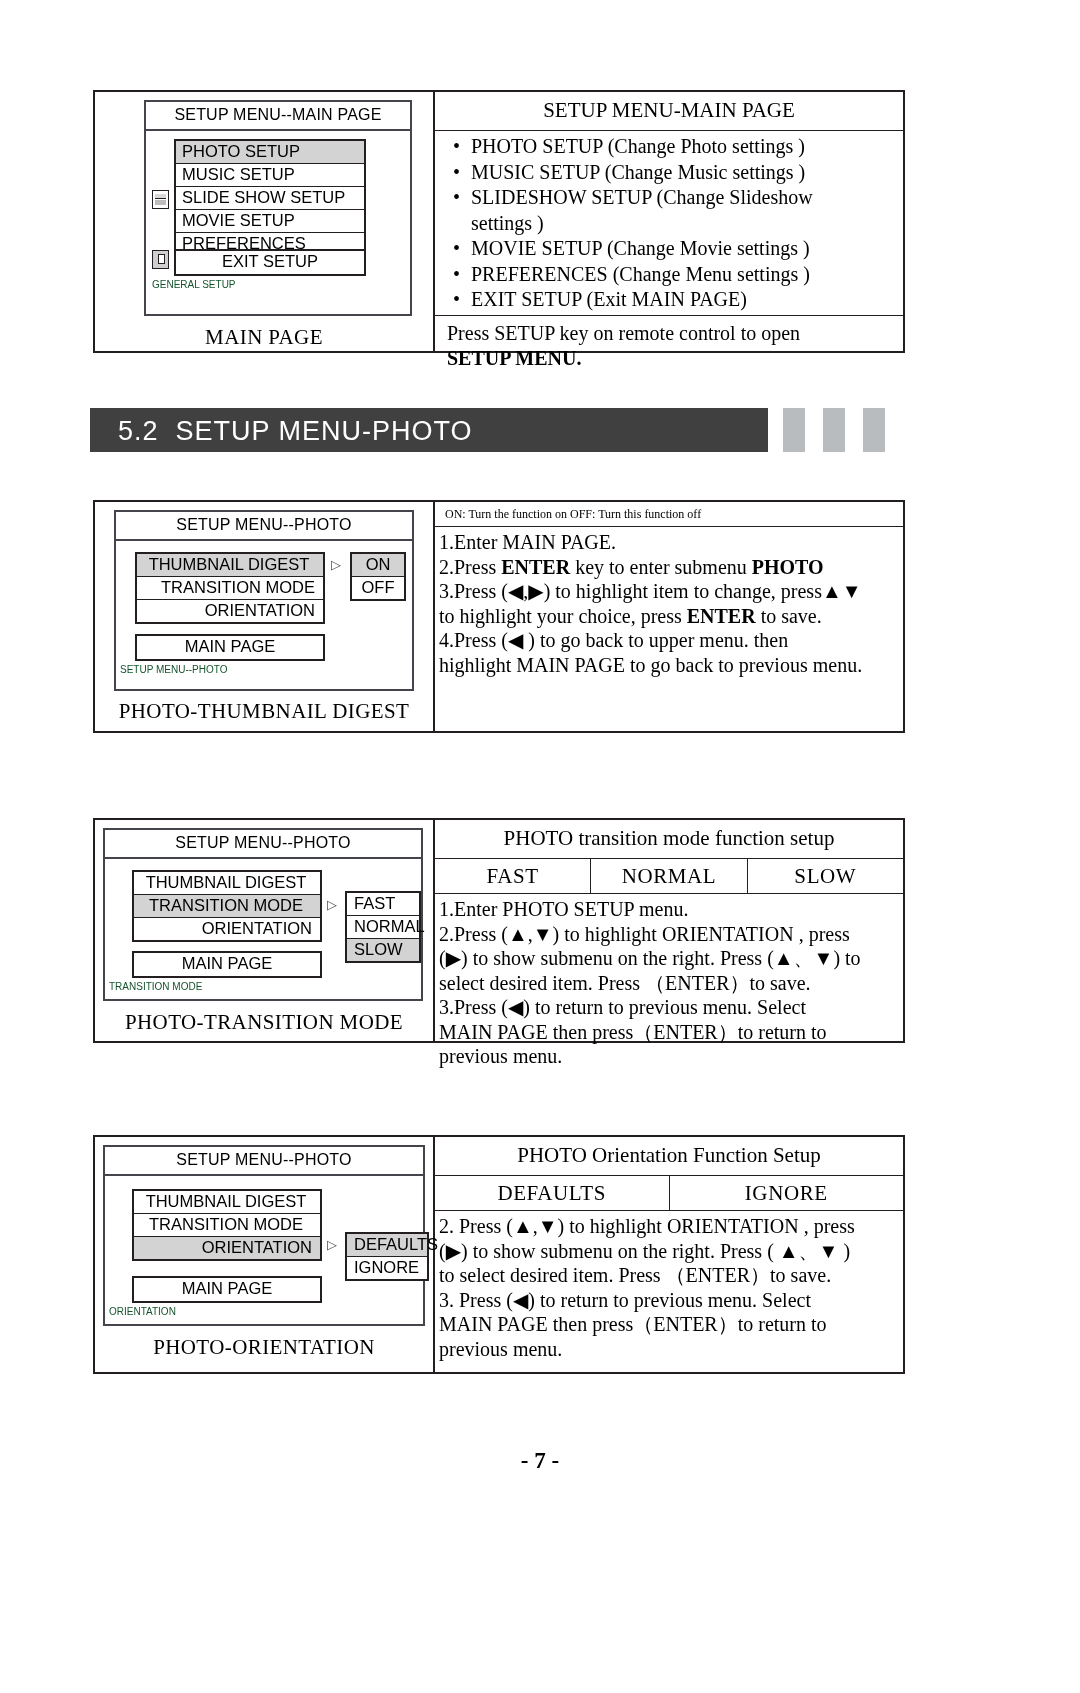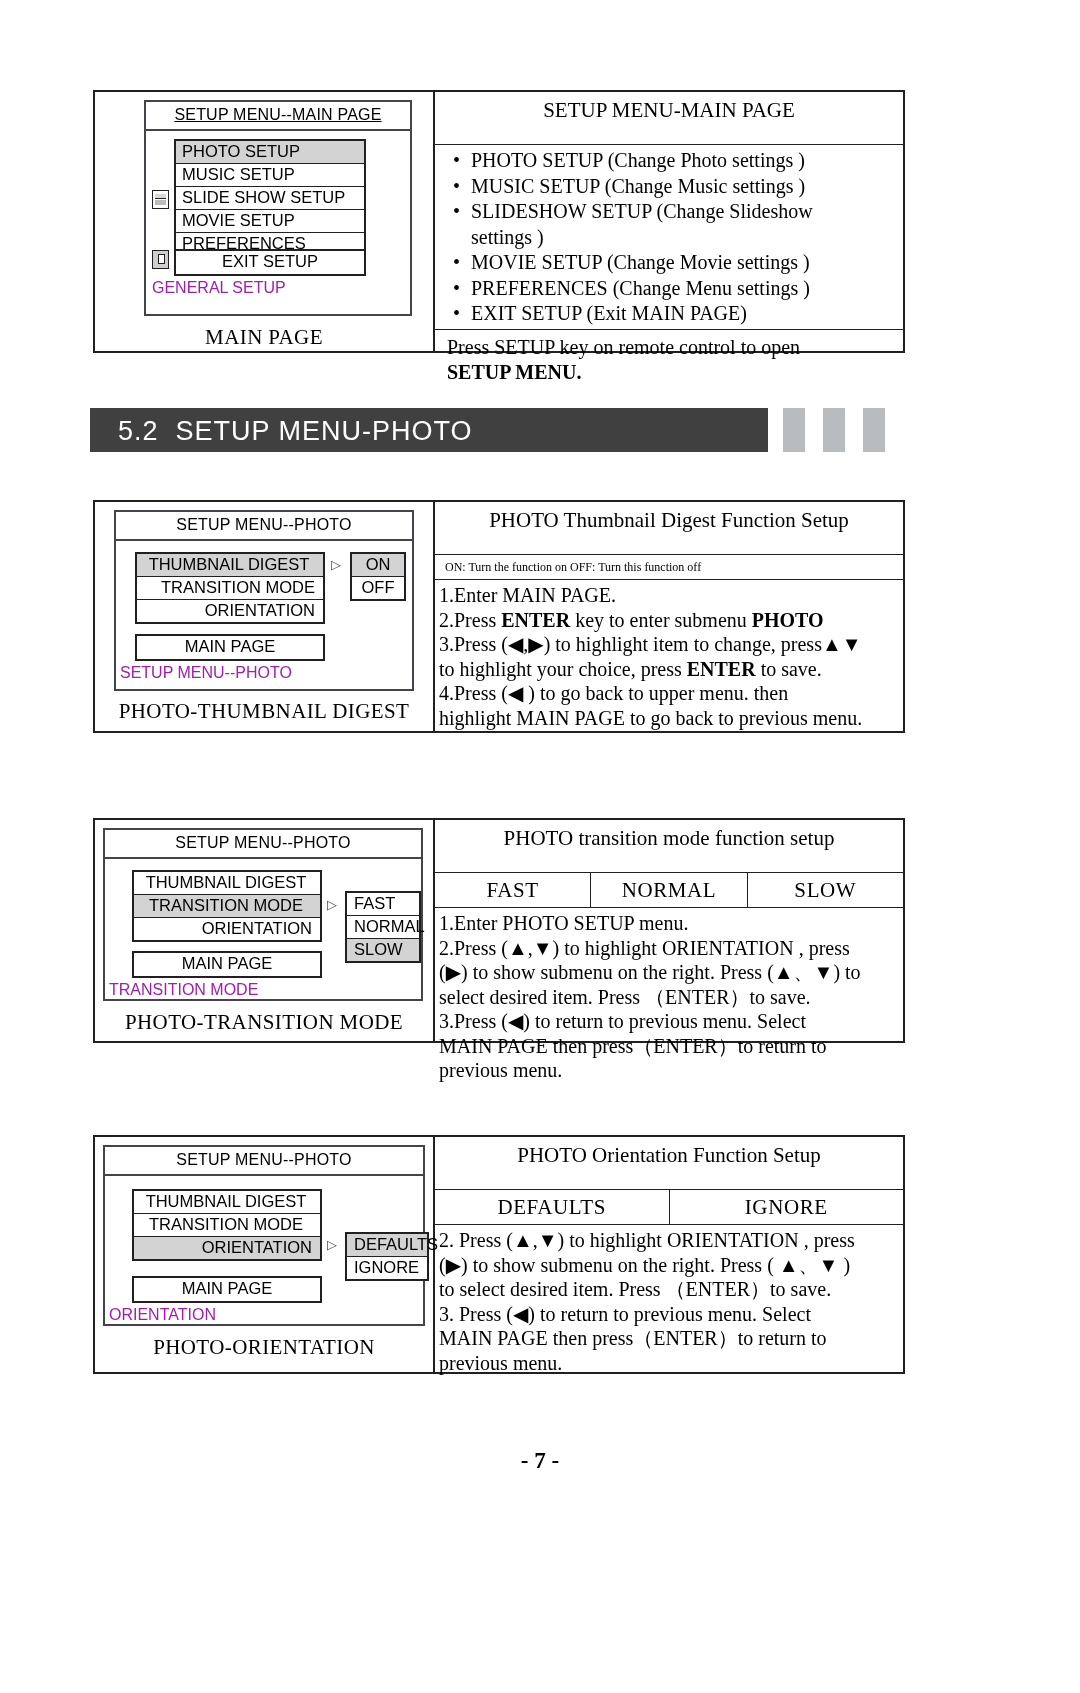--- a/index.html
+++ b/index.html
@@ -243,7 +243,7 @@
 
   <div class="panel" style="left:93px; top:90px; width:812px; height:263px;">
     <div class="left">
-      <div class="osd" style="left:49px; top:8px; width:268px; height:215px;text-decoration:underline;">
+      <div class="osd" style="left:49px; top:8px; width:268px; height:215px;">
         <div class="osd-title" style="width:268px; margin-left:-2px; margin-top:-2px;">SETUP MENU--MAIN PAGE</div>
         <div class="osd-body" style="width:268px; height:185px; margin-left:-2px;">
           <div class="icon-box" style="left:6px; top:59px; width:17px; height:19px;">

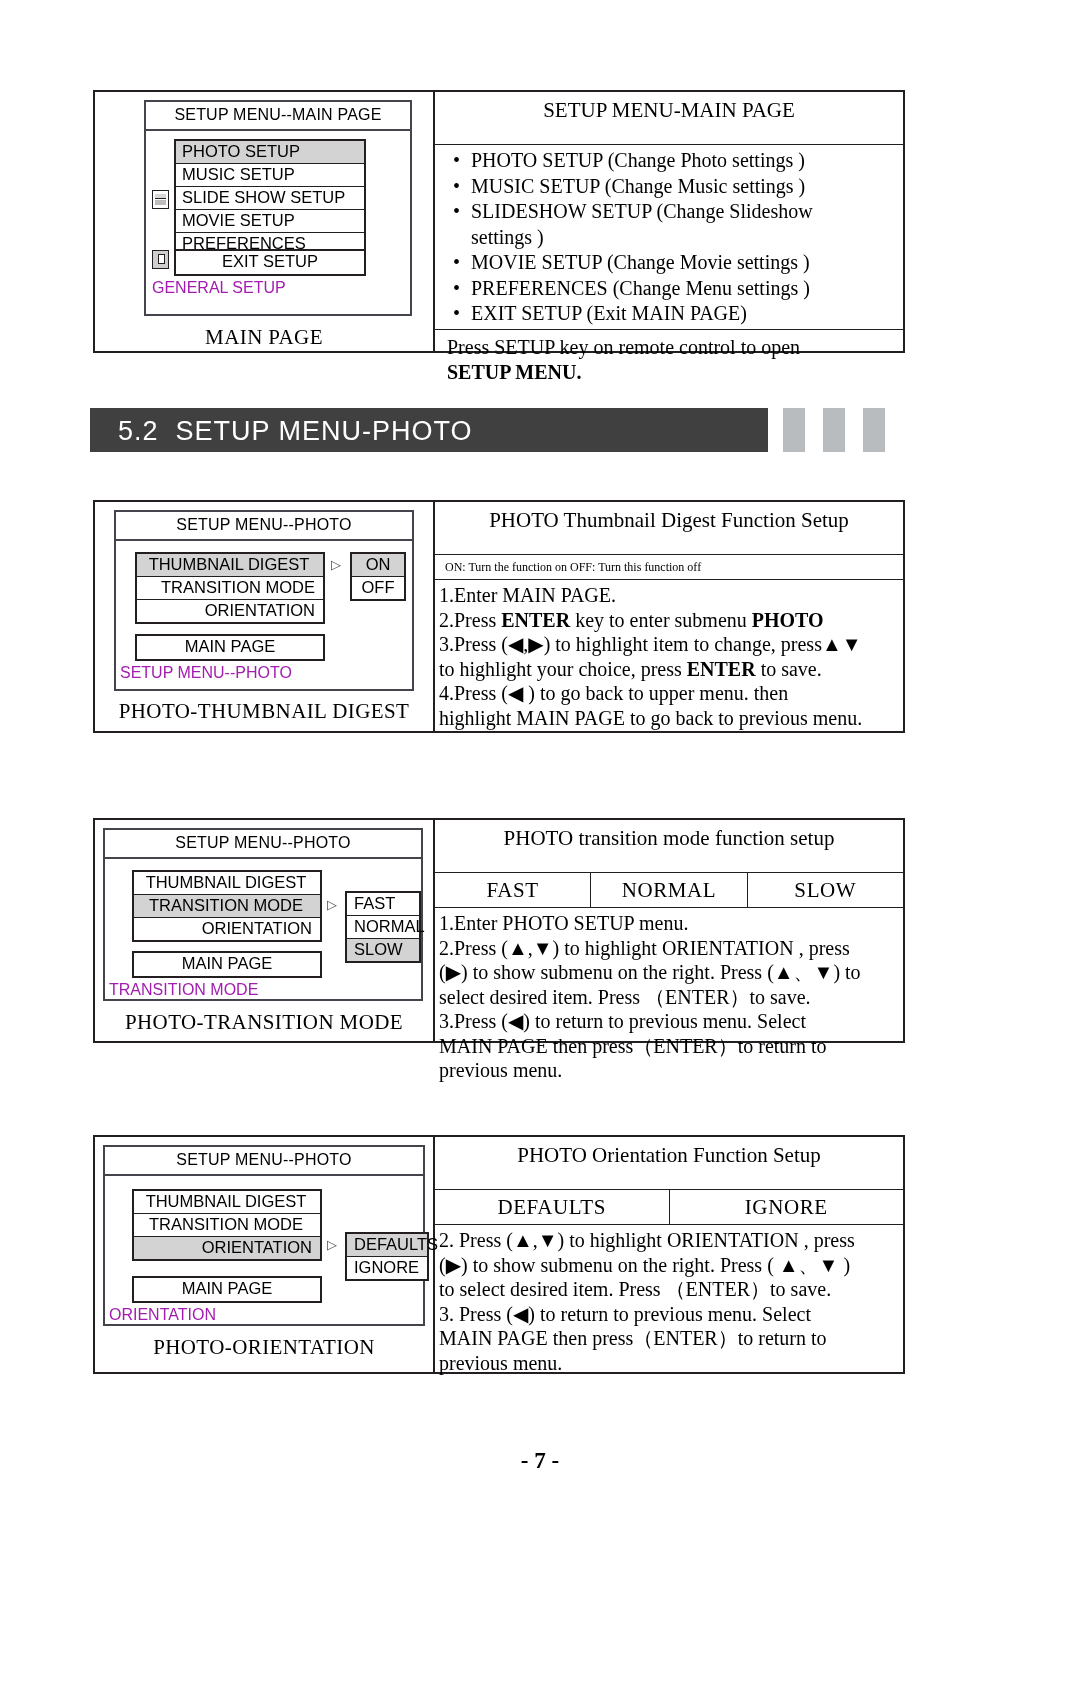--- a/index.html
+++ b/index.html
@@ -155,7 +155,7 @@
     box-sizing: border-box;
     text-align: center;
     font-size: 21px;
-    padding: 6px 0 21px 0;
+    padding: 6px 0 7px 0;
     border-bottom: 1.6px solid #231f20;
     white-space: nowrap;
   }

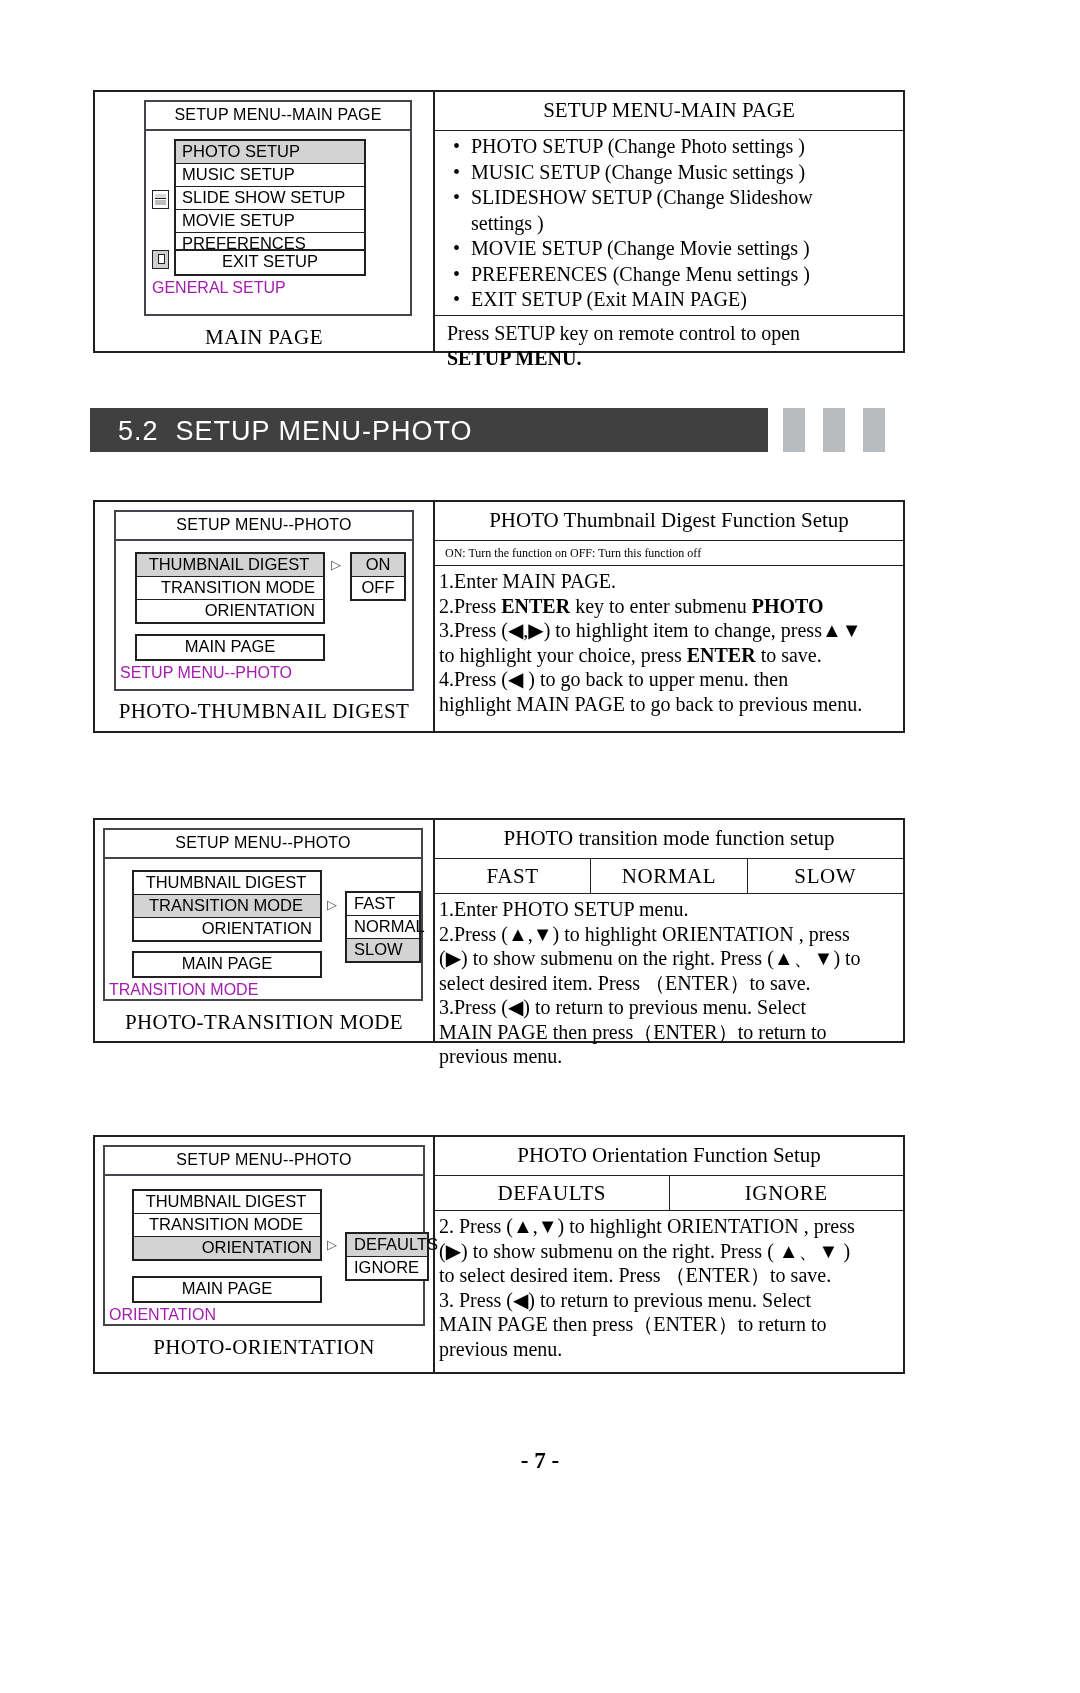--- a/index.html
+++ b/index.html
@@ -129,8 +129,8 @@
   .osd-footnote {
     position: absolute;
     font-family: "Liberation Sans", sans-serif;
-    font-size: 16px;
-    color: #a21caf;
+    font-size: 10px;
+    color: #14532d;
     white-space: nowrap;
   }
   .icon-box {

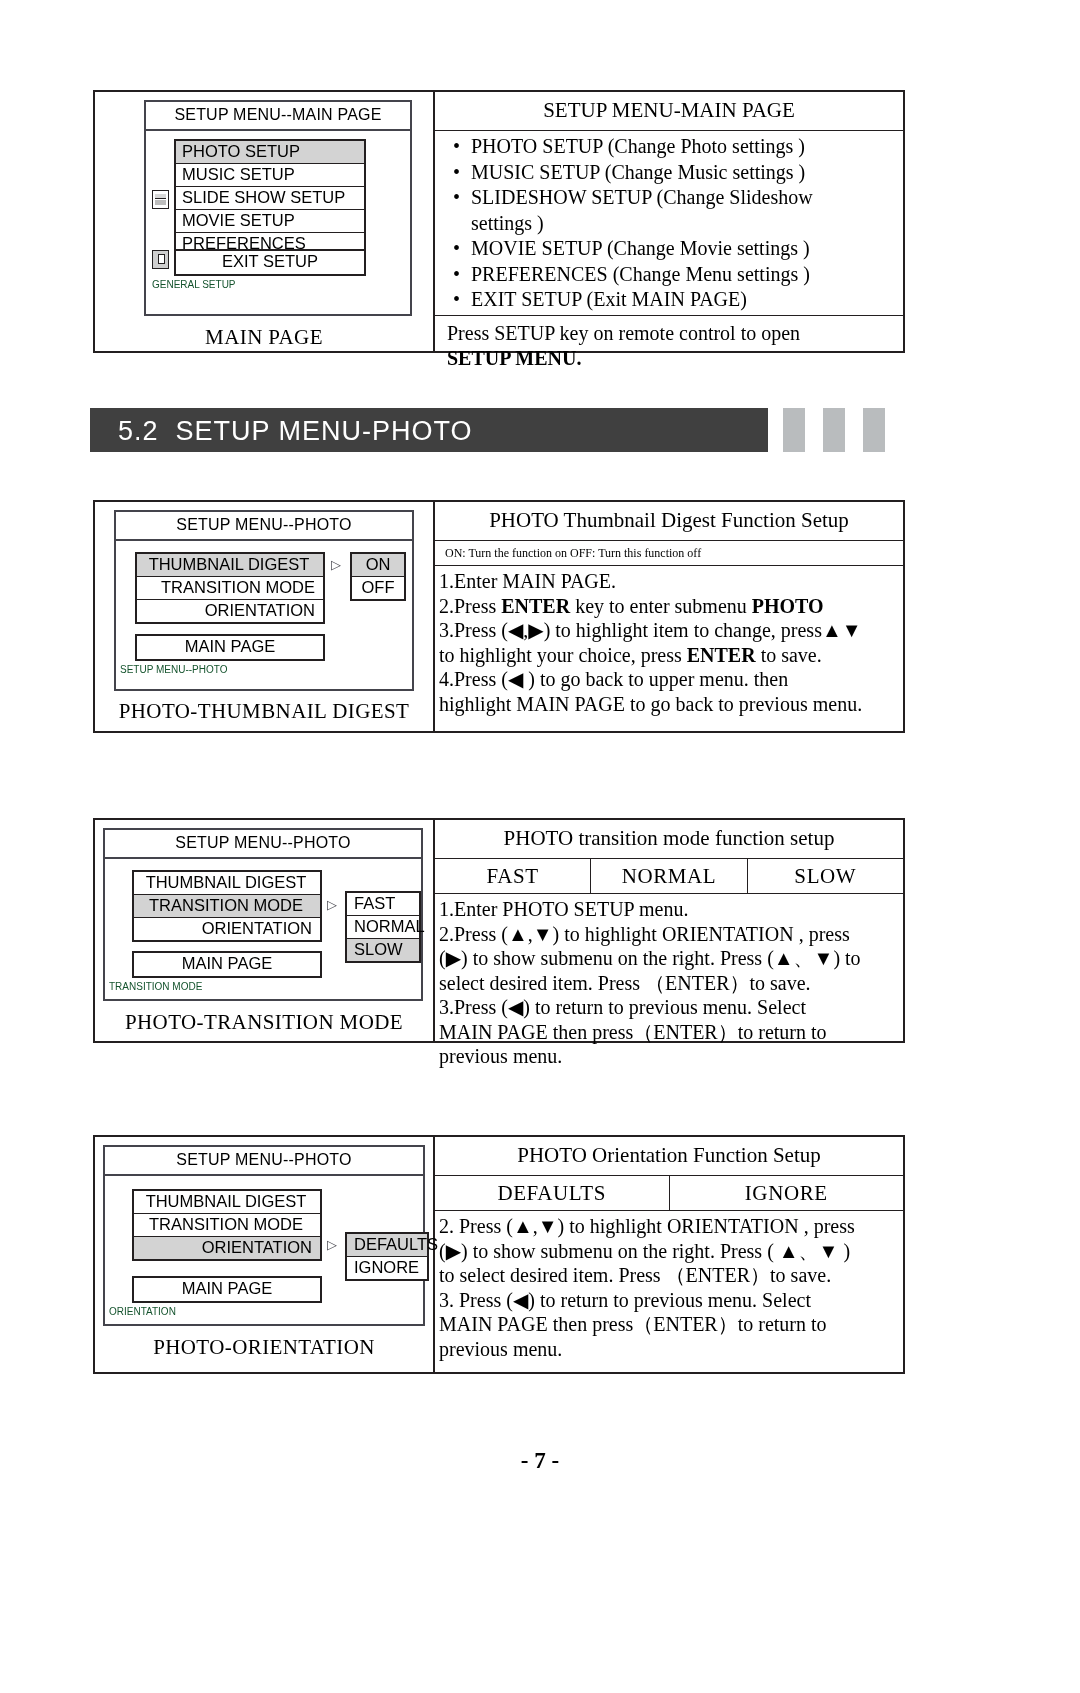--- a/index.html
+++ b/index.html
@@ -315,7 +315,6 @@
       <div class="caption" style="top:197px;">PHOTO-THUMBNAIL DIGEST</div>
     </div>
     <div class="right">
-      <div class="r-head">PHOTO Thumbnail Digest Function Setup</div>
       <div class="r-sub" style="font-size:12px;">ON: Turn the function on   OFF: Turn this function off</div>
       <div class="r-body">
         <div>1.Enter MAIN PAGE.</div>

